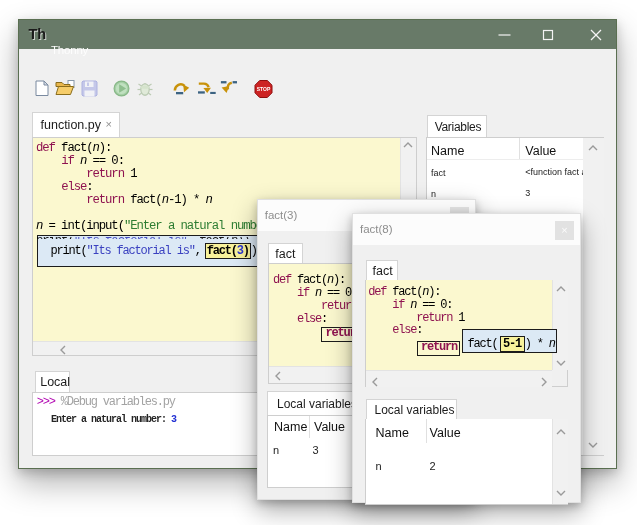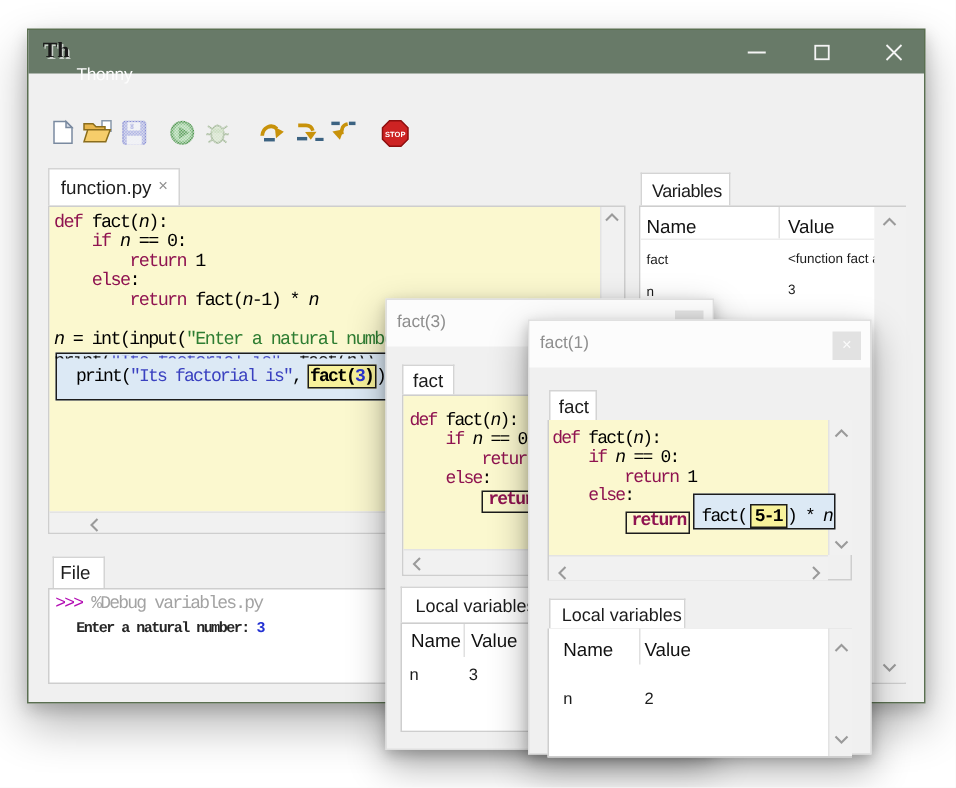--- a/index.html
+++ b/index.html
@@ -27,7 +27,7 @@
 
 <div id="win">
   <div id="titlebar">
-    <div class="abs" style="left:9.5px;top:6px;width:14px;height:18px;font-family:Liberation Serif, serif;font-weight:bold;font-size:14.5px;color:#1a1a1a;text-shadow:1px 1px 0 rgba(255,255,255,.65)">Th</div>
+    <div class="abs" style="left:9.5px;top:6px;width:14px;height:18px;font-family:Liberation Sans, sans-serif;font-weight:bold;font-size:14.5px;color:#1a1a1a;text-shadow:1px 1px 0 rgba(255,255,255,.65)">Th</div>
     <div class="abs" style="left:32px;top:24px;font-size:11.5px;color:#fdfdfd;letter-spacing:-0.2px">Thonny</div>
     <svg class="abs" style="left:474px;top:0" width="123" height="29">
       <line x1="5.5" y1="15" x2="17.5" y2="15" stroke="#f4f4f4" stroke-width="1.2"></line>

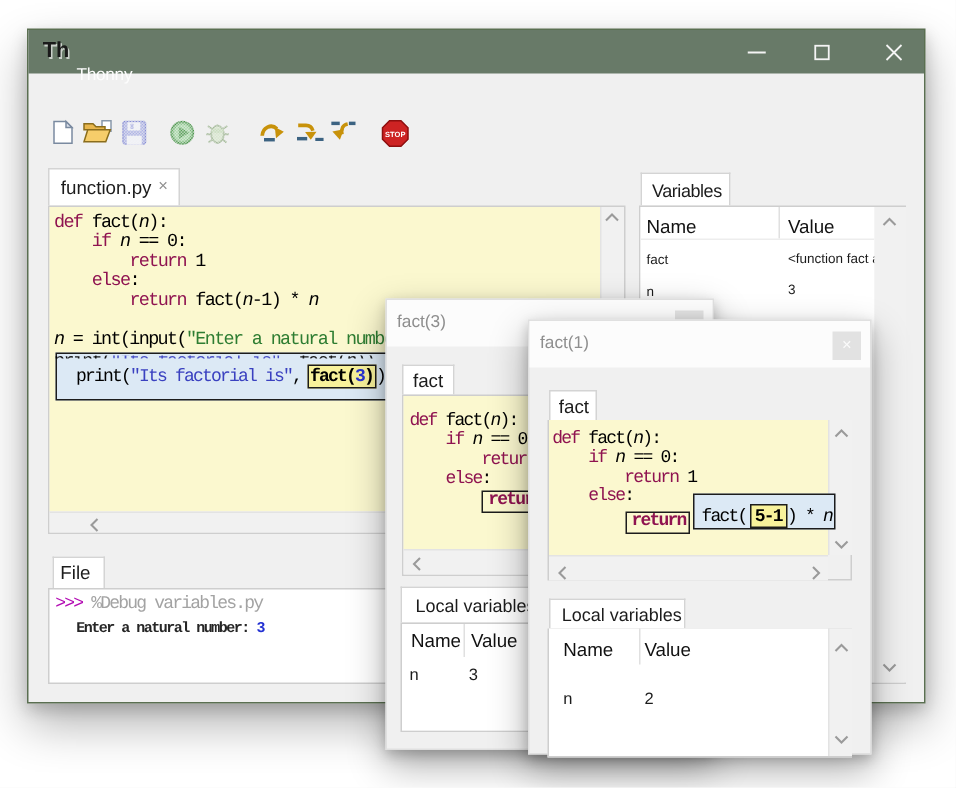--- a/index.html
+++ b/index.html
@@ -208,7 +208,7 @@
 
 <div class="popup" id="pop2" style="left:352px;top:213px;width:229px;height:290px">
   <div class="ptitle"></div>
-  <div class="ptext">fact(1)</div>
+  <div class="ptext">fact(8)</div>
   <div class="pclose" style="right:6px">×</div>
   <div class="nb-tab" style="left:12.5px;top:45.5px;width:32px;height:20.5px">
     <span class="abs" style="left:6px;top:3px;font-size:12.5px;color:#1c1c1c">fact</span>

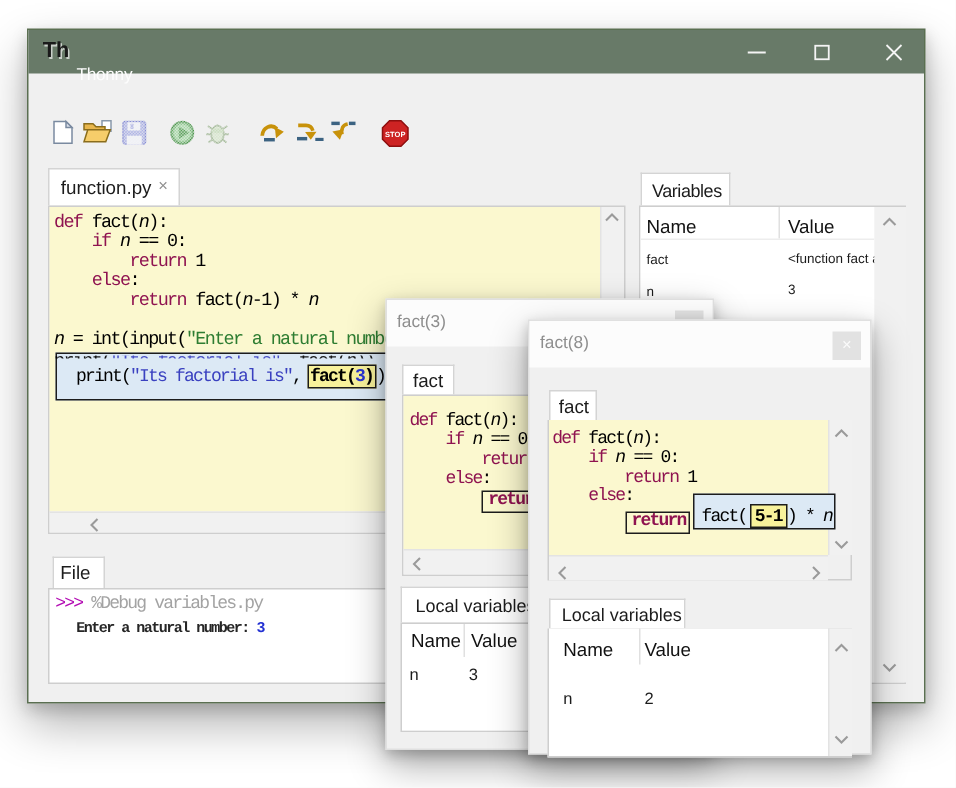--- a/index.html
+++ b/index.html
@@ -141,7 +141,7 @@
   <div class="abs mono" style="left:31.6px;top:224.3px;font-size:12px;letter-spacing:-1.2px;line-height:14px">print(<span style="color:#3a41c0">"Its factorial is"</span>, <span class="hl" style="padding:0 1px;margin-left:-2px">fact(<span style="color:#2a35d0">3</span>)</span>)</div>
 
   <div class="nb-tab" style="left:15.7px;top:350.5px;width:35.7px;height:21.5px">
-    <span class="abs" style="left:4.5px;top:3.5px;font-size:12.5px;color:#1c1c1c">File</span>
+    <span class="abs" style="left:4.5px;top:3.5px;font-size:12.5px;color:#1c1c1c">Local</span>
   </div>
   <div class="nb-body" style="left:12.5px;top:371.5px;width:385px;height:64.5px;background:#fff"></div>
   <div class="abs mono" style="left:17.8px;top:376.3px;font-size:12px;letter-spacing:-1.2px;line-height:13px"><span style="color:#b30cb3">&gt;&gt;&gt;</span> <span style="color:#a3a3a3">%Debug variables.py</span></div>

